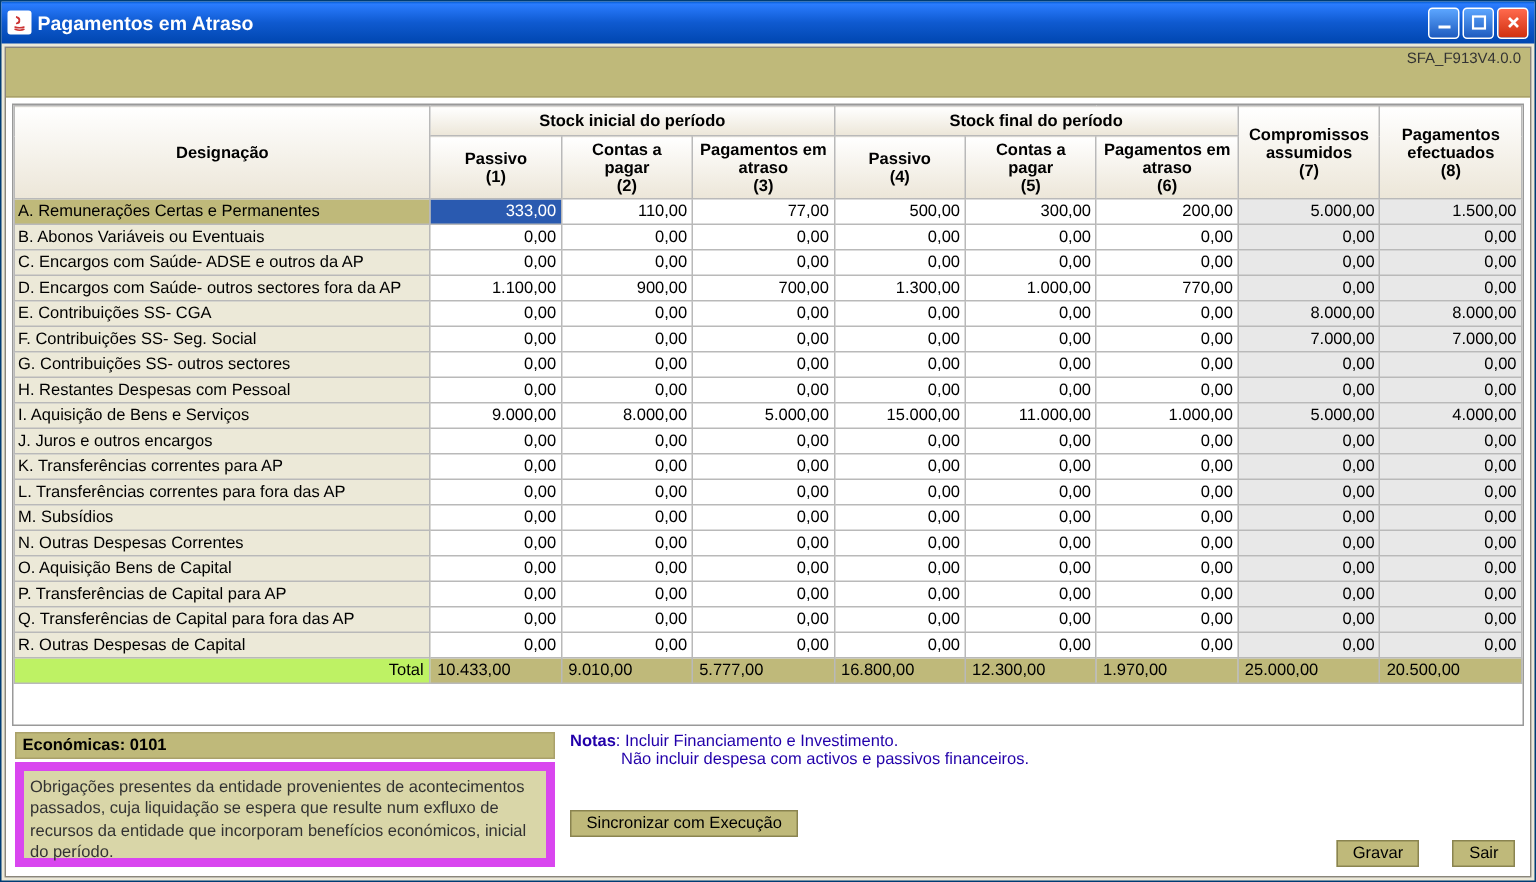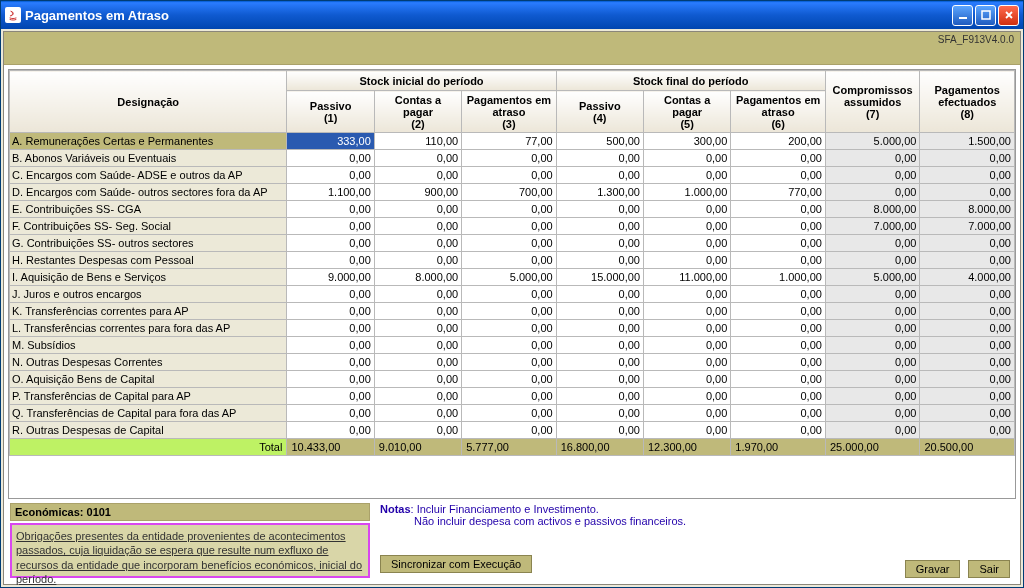--- a/index.html
+++ b/index.html
@@ -44,7 +44,7 @@
   .bottom { display:flex; padding:4px 6px 6px 6px; gap:10px; align-items:flex-start; }
   .econ { width:360px; }
   .econ-hdr { background:#bfb97a; border:1px solid #aaa16a; padding:2px 4px; font-weight:bold; font-size:11px; }
-  .econ-box { border:2px solid #d946ef; background:#d9d6a8; padding:4px; font-size:11px; color:#333; line-height:1.3; height:55px; margin-top:2px;text-decoration:underline;}
+  .econ-box { border:6px solid #d946ef; background:#d9d6a8; padding:4px; font-size:11px; color:#333; line-height:1.3; height:70px; margin-top:2px;}
   .notes { flex:1; font-size:11px; }
   .notes .nlab { font-weight:bold; color:#20a; }
   .notes .ntxt { color:#20a; }

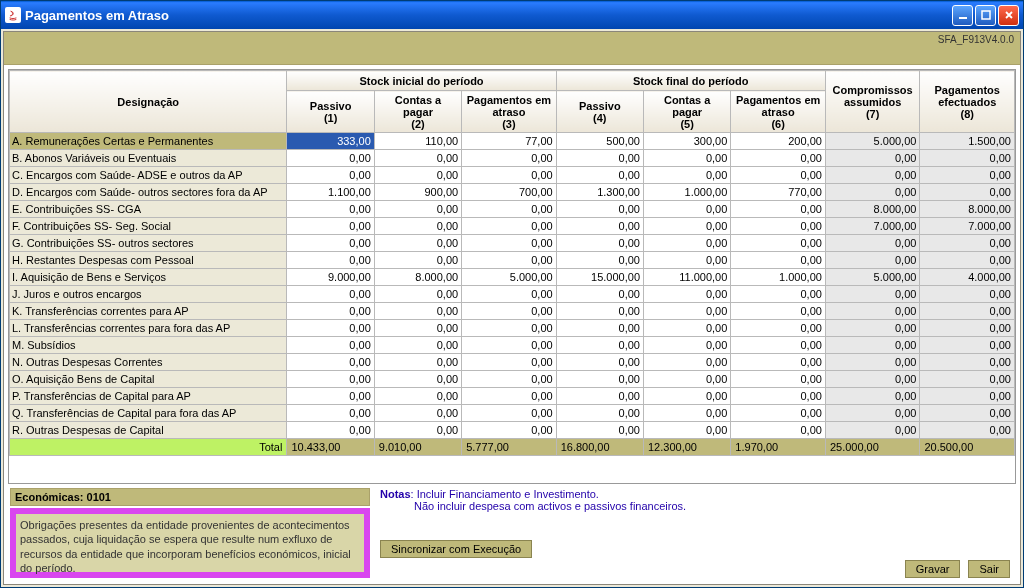--- a/index.html
+++ b/index.html
@@ -50,7 +50,7 @@
   .notes .ntxt { color:#20a; }
   .btn-row { margin-top:28px; }
   .btn { background:#bfb97a; border:1px solid #8a8450; padding:2px 10px; font-size:11px; cursor:pointer; color:#000; }
-  .right-btns { align-self:flex-end; display:flex; gap:8px; margin-top:40px; padding-right:4px;margin-left:18px;}
+  .right-btns { align-self:flex-end; display:flex; gap:22px; margin-top:40px; padding-right:4px;margin-left:18px;}
   
   col.c-des { width:270px; }
   col.c-n { width:85px; }

